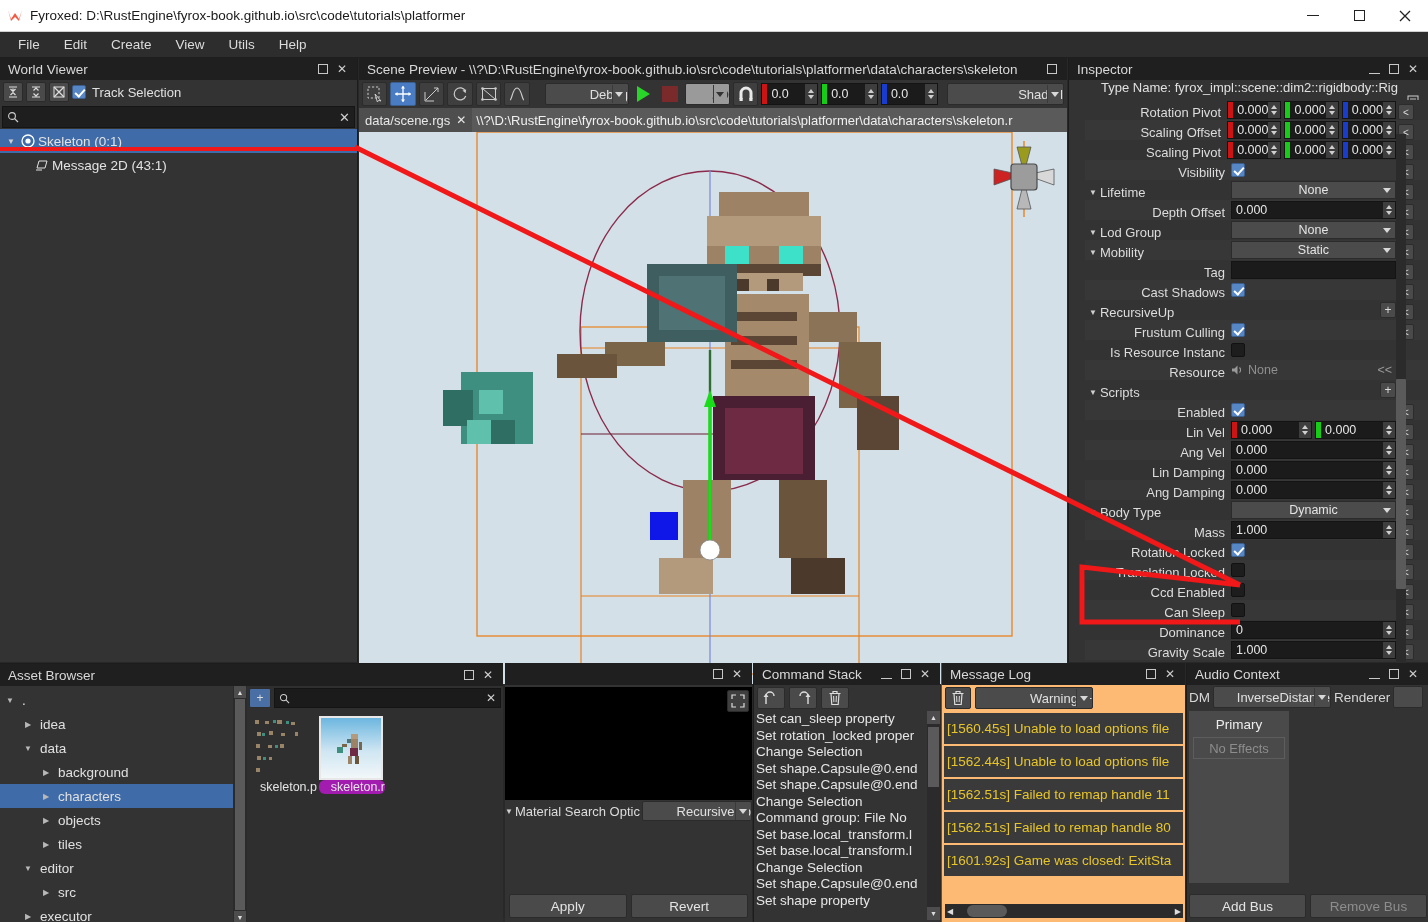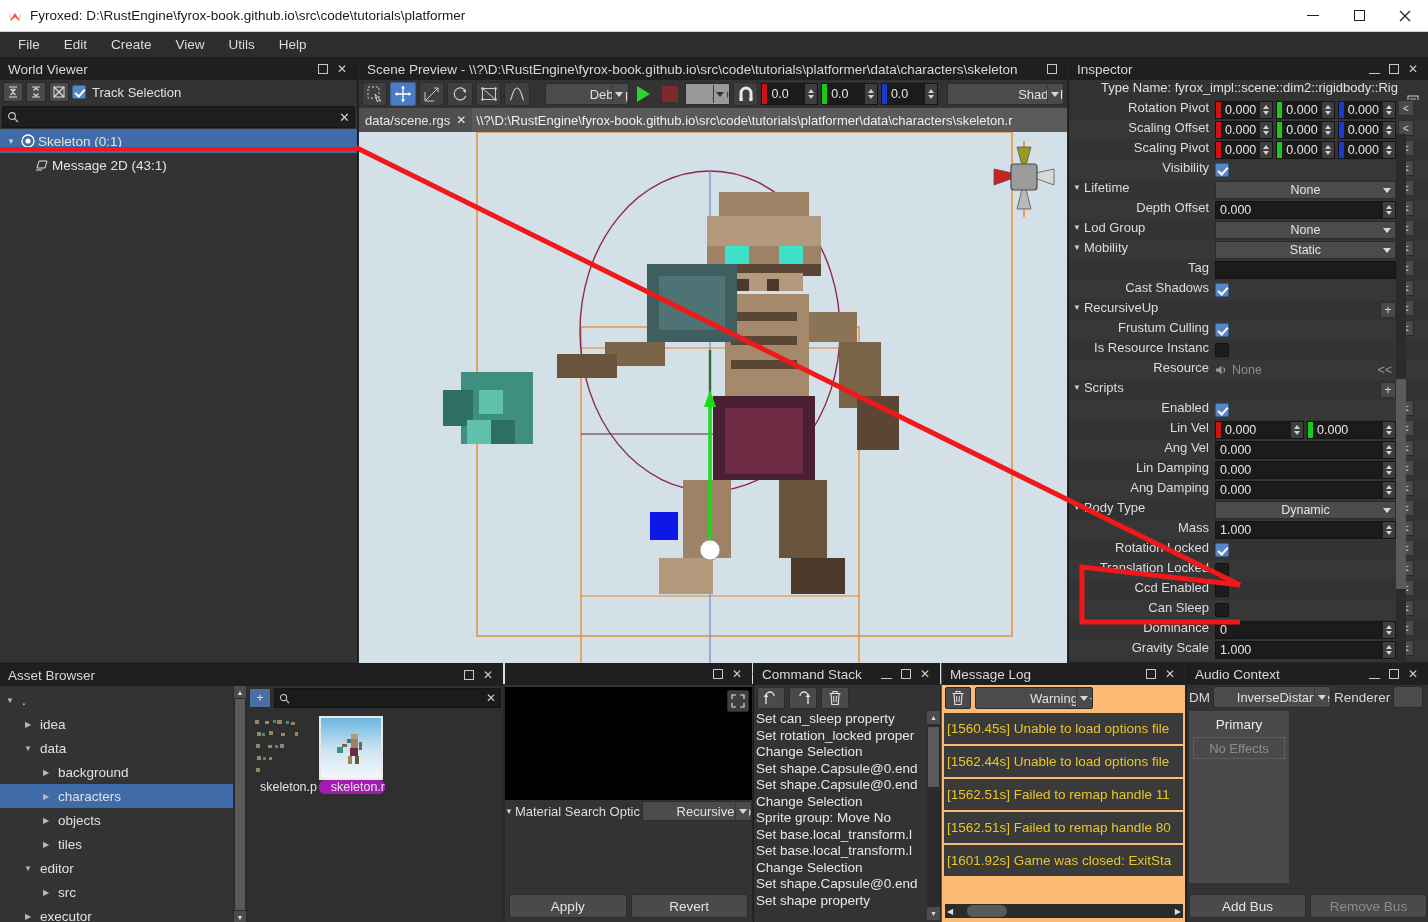--- a/index.html
+++ b/index.html
@@ -76,7 +76,7 @@
   
   .inspector{ position:absolute; left:1068px; top:58px; width:360px; height:604px; background:#333; border-left:1px solid #1c1c1c;}
   .insp-type{ height:20px;display:flex;align-items:center;font-size:13px;color:#e0e0e0;padding-left:2px;white-space:nowrap;overflow:hidden;flex-direction:column;}
-  .proprow{ height:20px;display:flex;align-items:flex-start;font-size:13px;color:#dcdcdc;}
+  .proprow{ height:20px;display:flex;align-items:flex-end;font-size:13px;color:#dcdcdc;margin-left:16px;}
   .proprow.alt{ background:#373737;}
   .plabel{ width:146px;white-space:nowrap;overflow:hidden;display:flex;align-items:center;}
   .plabel.right{ justify-content:flex-end; padding-right:6px;}

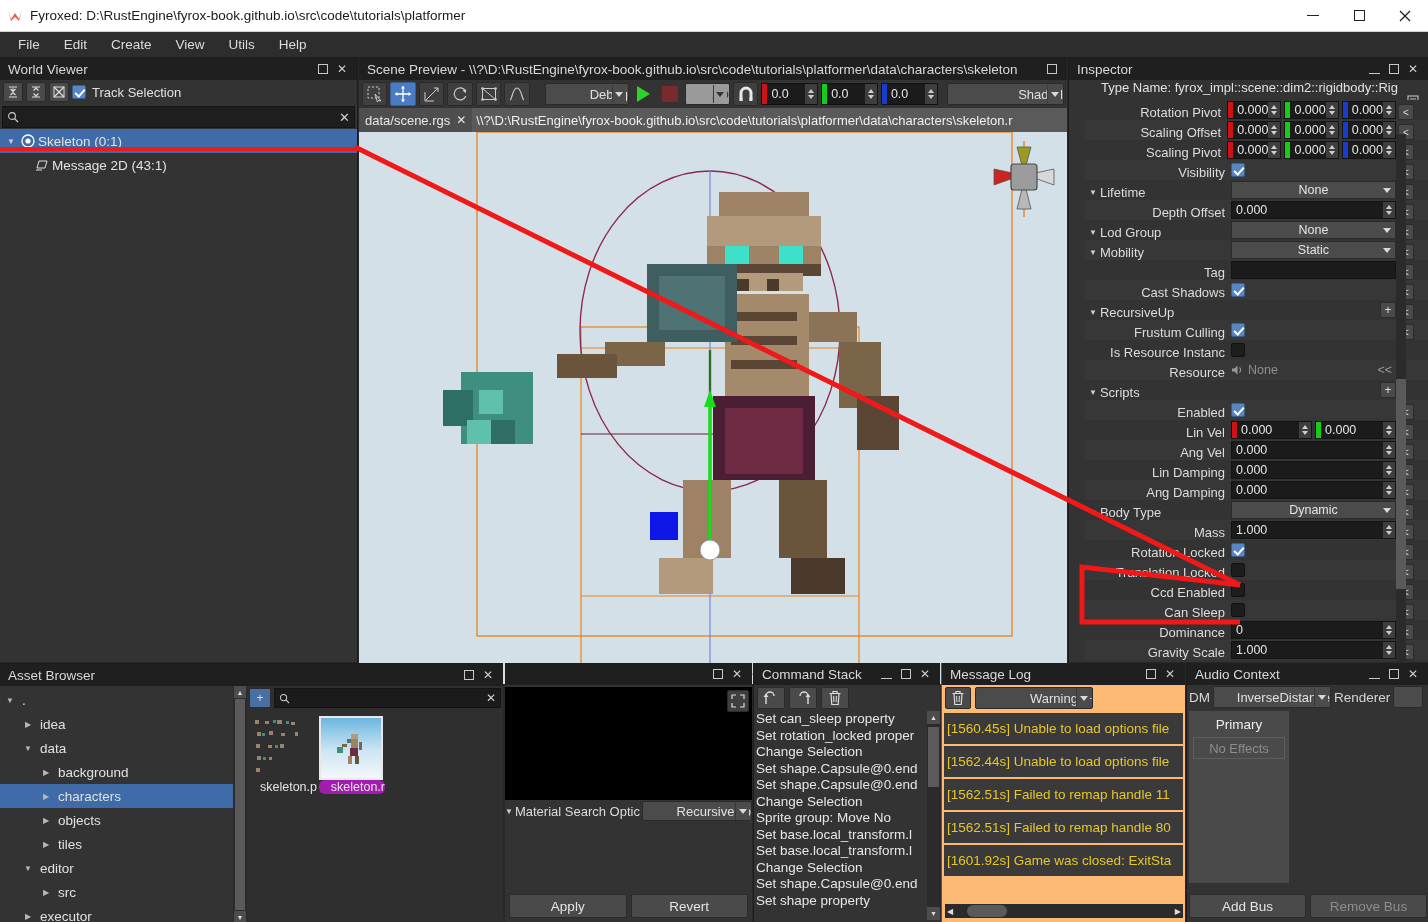--- a/index.html
+++ b/index.html
@@ -1107,7 +1107,7 @@
         <div class="cs-row">Set shape.Capsule@0.end</div>
         <div class="cs-row">Set shape.Capsule@0.end</div>
         <div class="cs-row">Change Selection</div>
-        <div class="cs-row">Sprite group: Move No</div>
+        <div class="cs-row">Command group: File No</div>
         <div class="cs-row">Set base.local_transform.l</div>
         <div class="cs-row">Set base.local_transform.l</div>
         <div class="cs-row">Change Selection</div>

